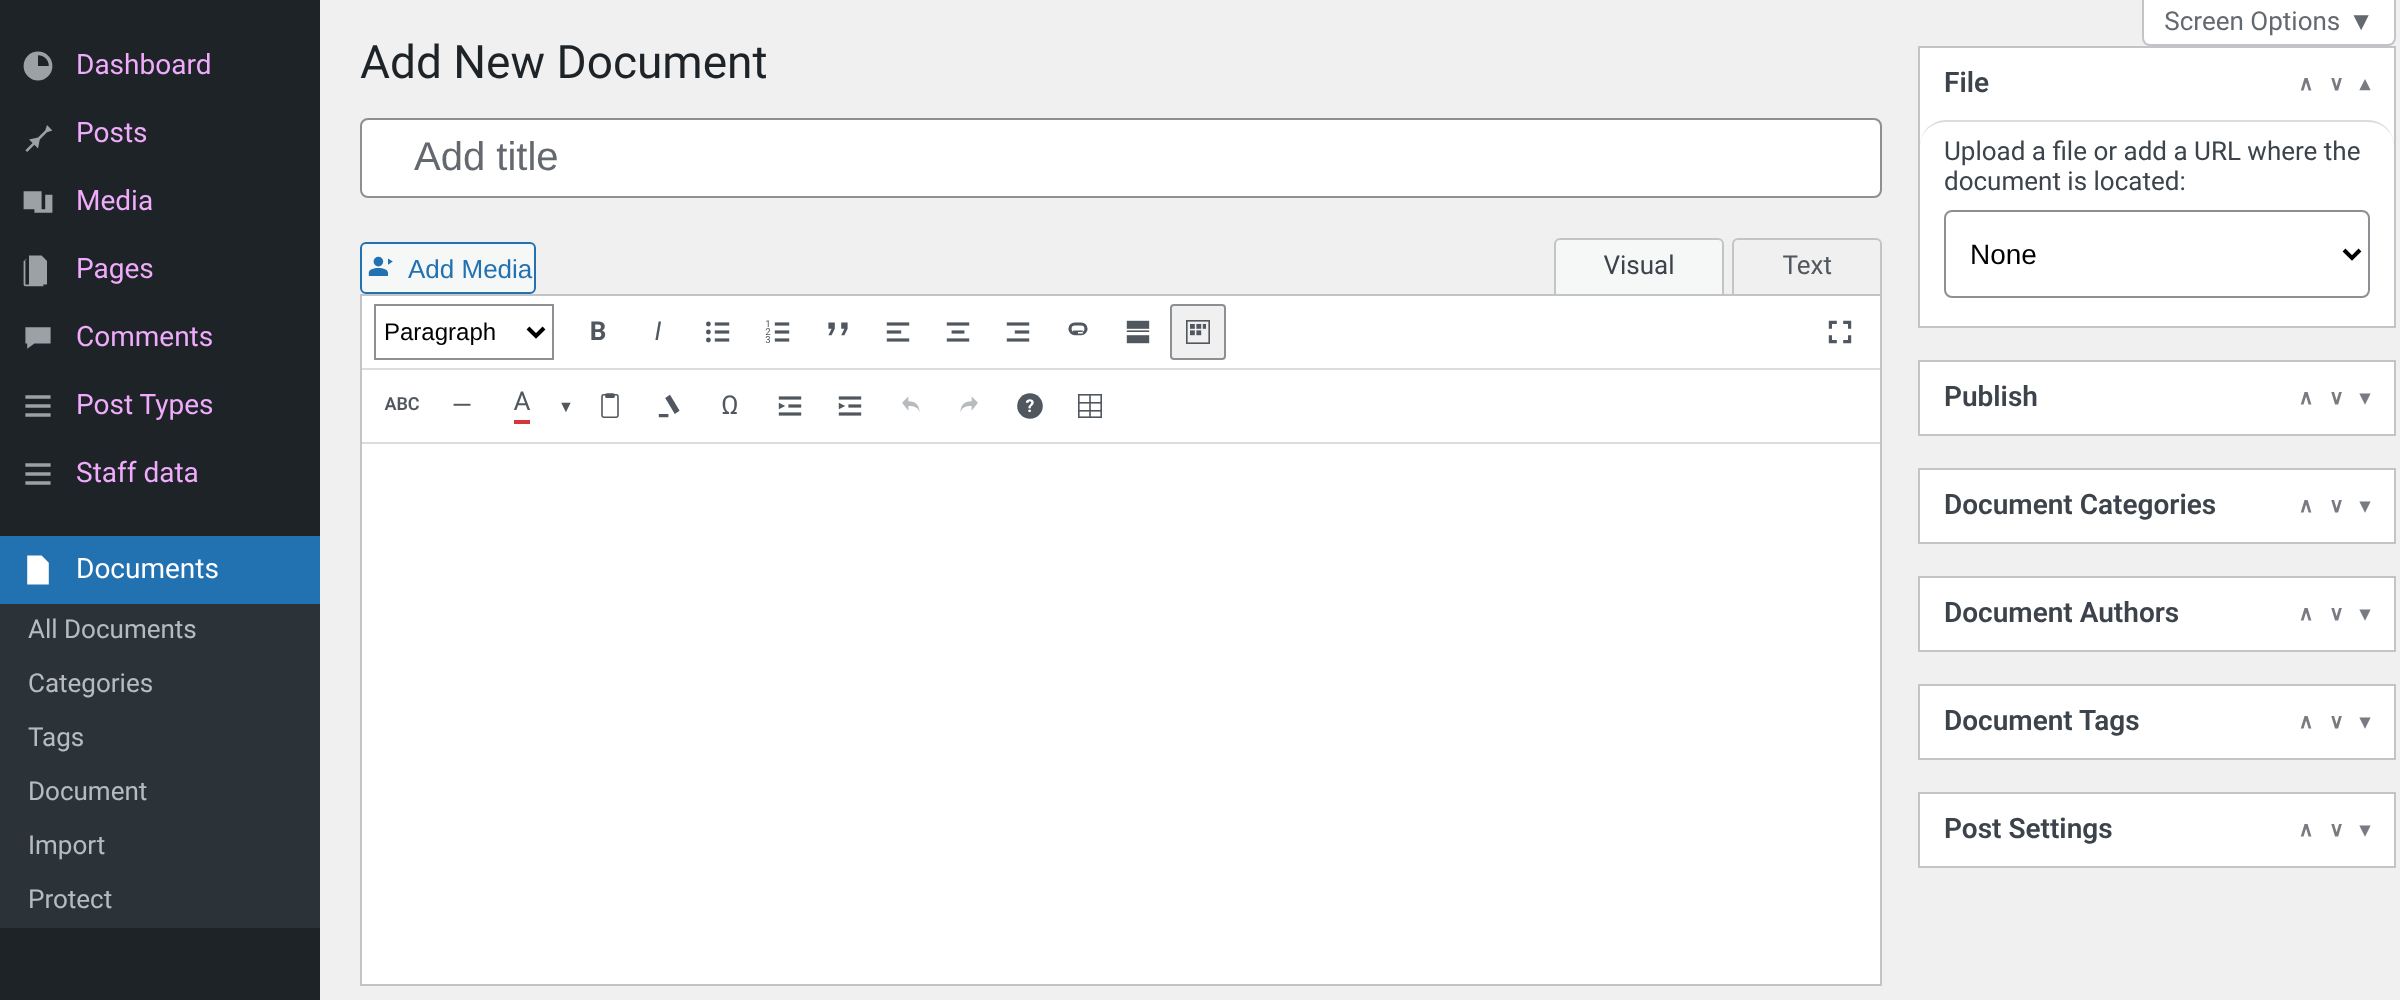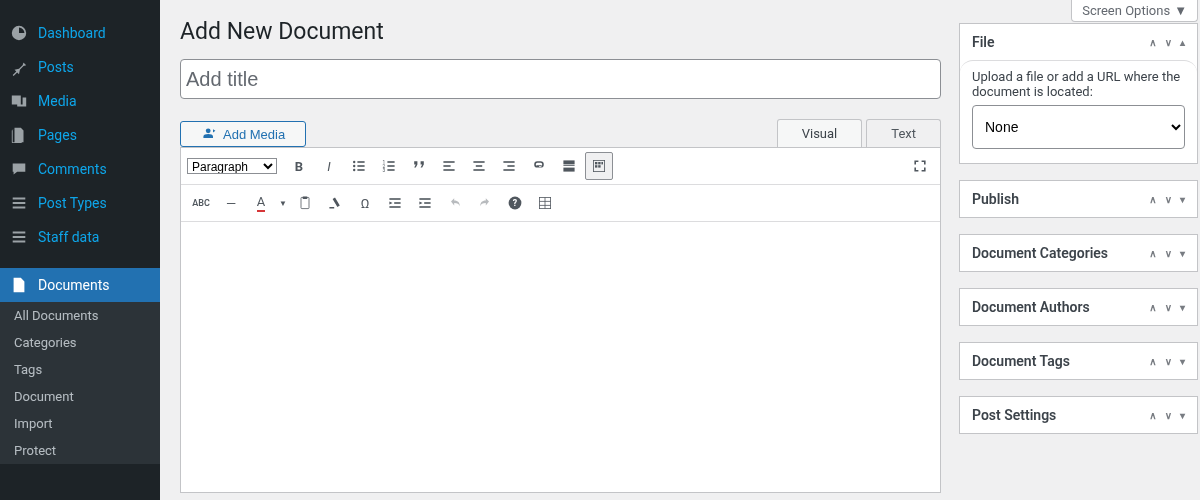--- a/index.html
+++ b/index.html
@@ -10,7 +10,7 @@
 .sidebar { width: 160px; background: #1d2327; color: #f0f0f1; flex-shrink: 0; }
 .sidebar .logo { height: 16px; }
 .sidebar ul { list-style: none; }
-.sidebar .nav-item { display: flex; align-items: center; padding: 8px 10px; color: #0ea5e9; font-size: 14px; cursor: pointer; gap: 10px; }
+.sidebar .nav-item { display: flex; align-items: center; padding: 8px 10px; color: #f0abfc; font-size: 14px; cursor: pointer; gap: 10px; }
 .sidebar .nav-item.active { background: #2271b1; color: #fff; position: relative; margin-top: 14px; }
 .sidebar .nav-item.active::after { content: ""; position: absolute; right: -8px; top: 50%; margin-top: -8px; border: 8px solid transparent; border-right-color: #f0f0f1; }
 .sidebar .nav-icon { width: 18px; height: 18px; display: inline-flex; align-items: center; justify-content: center; }

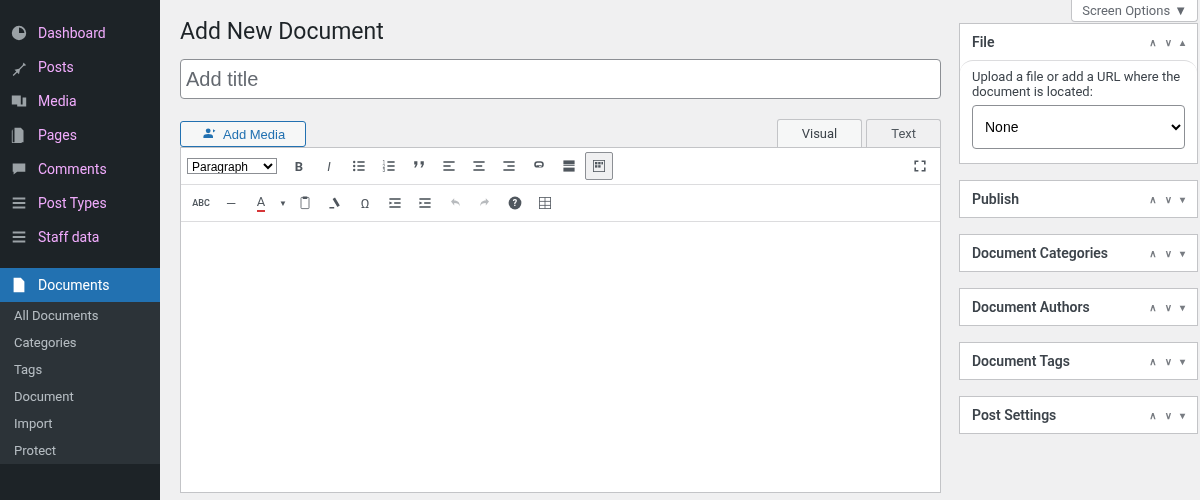--- a/index.html
+++ b/index.html
@@ -24,7 +24,7 @@
 .main { flex: 1; padding: 0 20px; position: relative; }
 .screen-options { position: absolute; right: 20px; top: 0; border: 1px solid #c3c4c7; border-top: none; border-radius: 0 0 4px 4px; background: #fff; padding: 3px 10px; font-size: 13px; cursor: pointer; display: flex; align-items: center; gap: 4px; color: #646970; }
 .page-title { font-size: 23px; font-weight: 400; padding: 18px 0 14px; color: #1d2327; }
-.title-input { width: 761px; height: 40px; font-size: 20px; padding: 4px 5px; border: 1px solid #8c8f94; border-radius: 4px; background: #fff; color: #2c3338; }
+.title-input { width: 761px; height: 40px; font-size: 20px; padding: 4px 26px; border: 1px solid #8c8f94; border-radius: 4px; background: #fff; color: #2c3338; }
 .title-input::placeholder { color: #646970; }
 
 .editor-row { display: flex; gap: 18px; margin-top: 20px; }

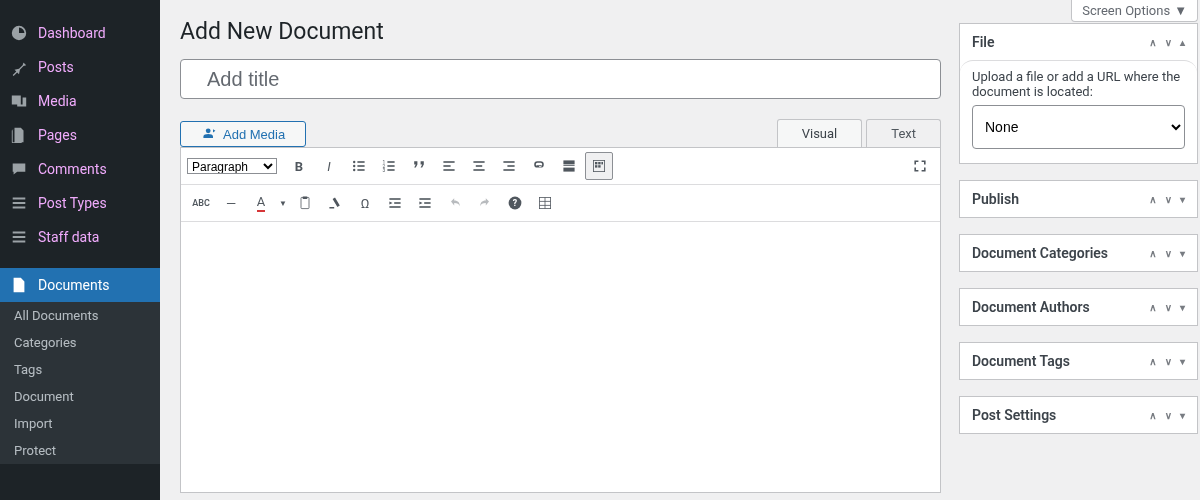--- a/index.html
+++ b/index.html
@@ -33,7 +33,7 @@
 
 
 .editor-top { display: flex; align-items: flex-end; justify-content: space-between; }
-.add-media-btn { display: inline-flex; align-items: center; gap: 6px; border: 1px solid #2271b1; color: #2271b1; background: #f6f7f7; padding: 4px 20px; border-radius: 3px; cursor: pointer; font-size: 13px; }
+.add-media-btn { display: inline-flex; align-items: center; gap: 6px; border: 1px solid #2271b1; color: #2271b1; background: #f6f7f7; padding: 4px 1px; border-radius: 3px; cursor: pointer; font-size: 13px; }
 .add-media-btn svg { fill: #2271b1; }
 .tabs { display: flex; }
 .tab { border: 1px solid #c3c4c7; border-bottom: none; background: #f0f0f1; padding: 6px 24px; font-size: 13px; color: #50575e; cursor: pointer; margin-left: 4px; border-radius: 3px 3px 0 0; }

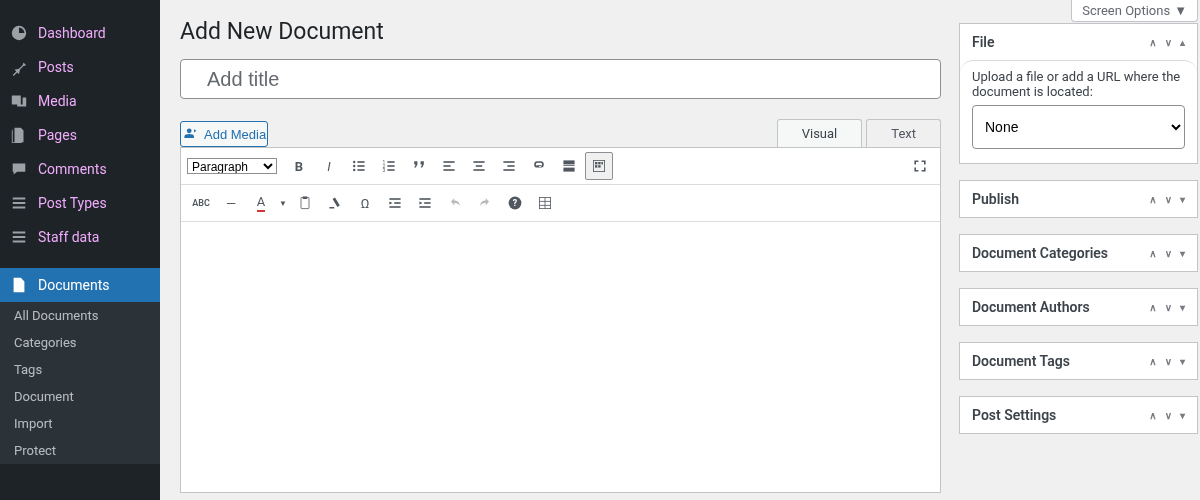--- a/index.html
+++ b/index.html
@@ -43,7 +43,7 @@
 .tool { width: 28px; height: 28px; display: inline-flex; align-items: center; justify-content: center; color: #50575e; cursor: pointer; border-radius: 2px; }
 .tool.active { border: 1px solid #8c8f94; background: #f0f0f1; }
 .tool svg { fill: #50575e; }
-.format-select { width: 90px; height: 16px; border: 1px solid #8c8f94; font-size: 12px; background: #fff; margin-right: 6px; }
+.format-select { width: 90px; height: 28px; border: 1px solid #8c8f94; font-size: 12px; background: #fff; margin-right: 6px; }
 .fullscreen { margin-left: auto; }
 .editor-body { height: 270px; background: #fff; }
 

